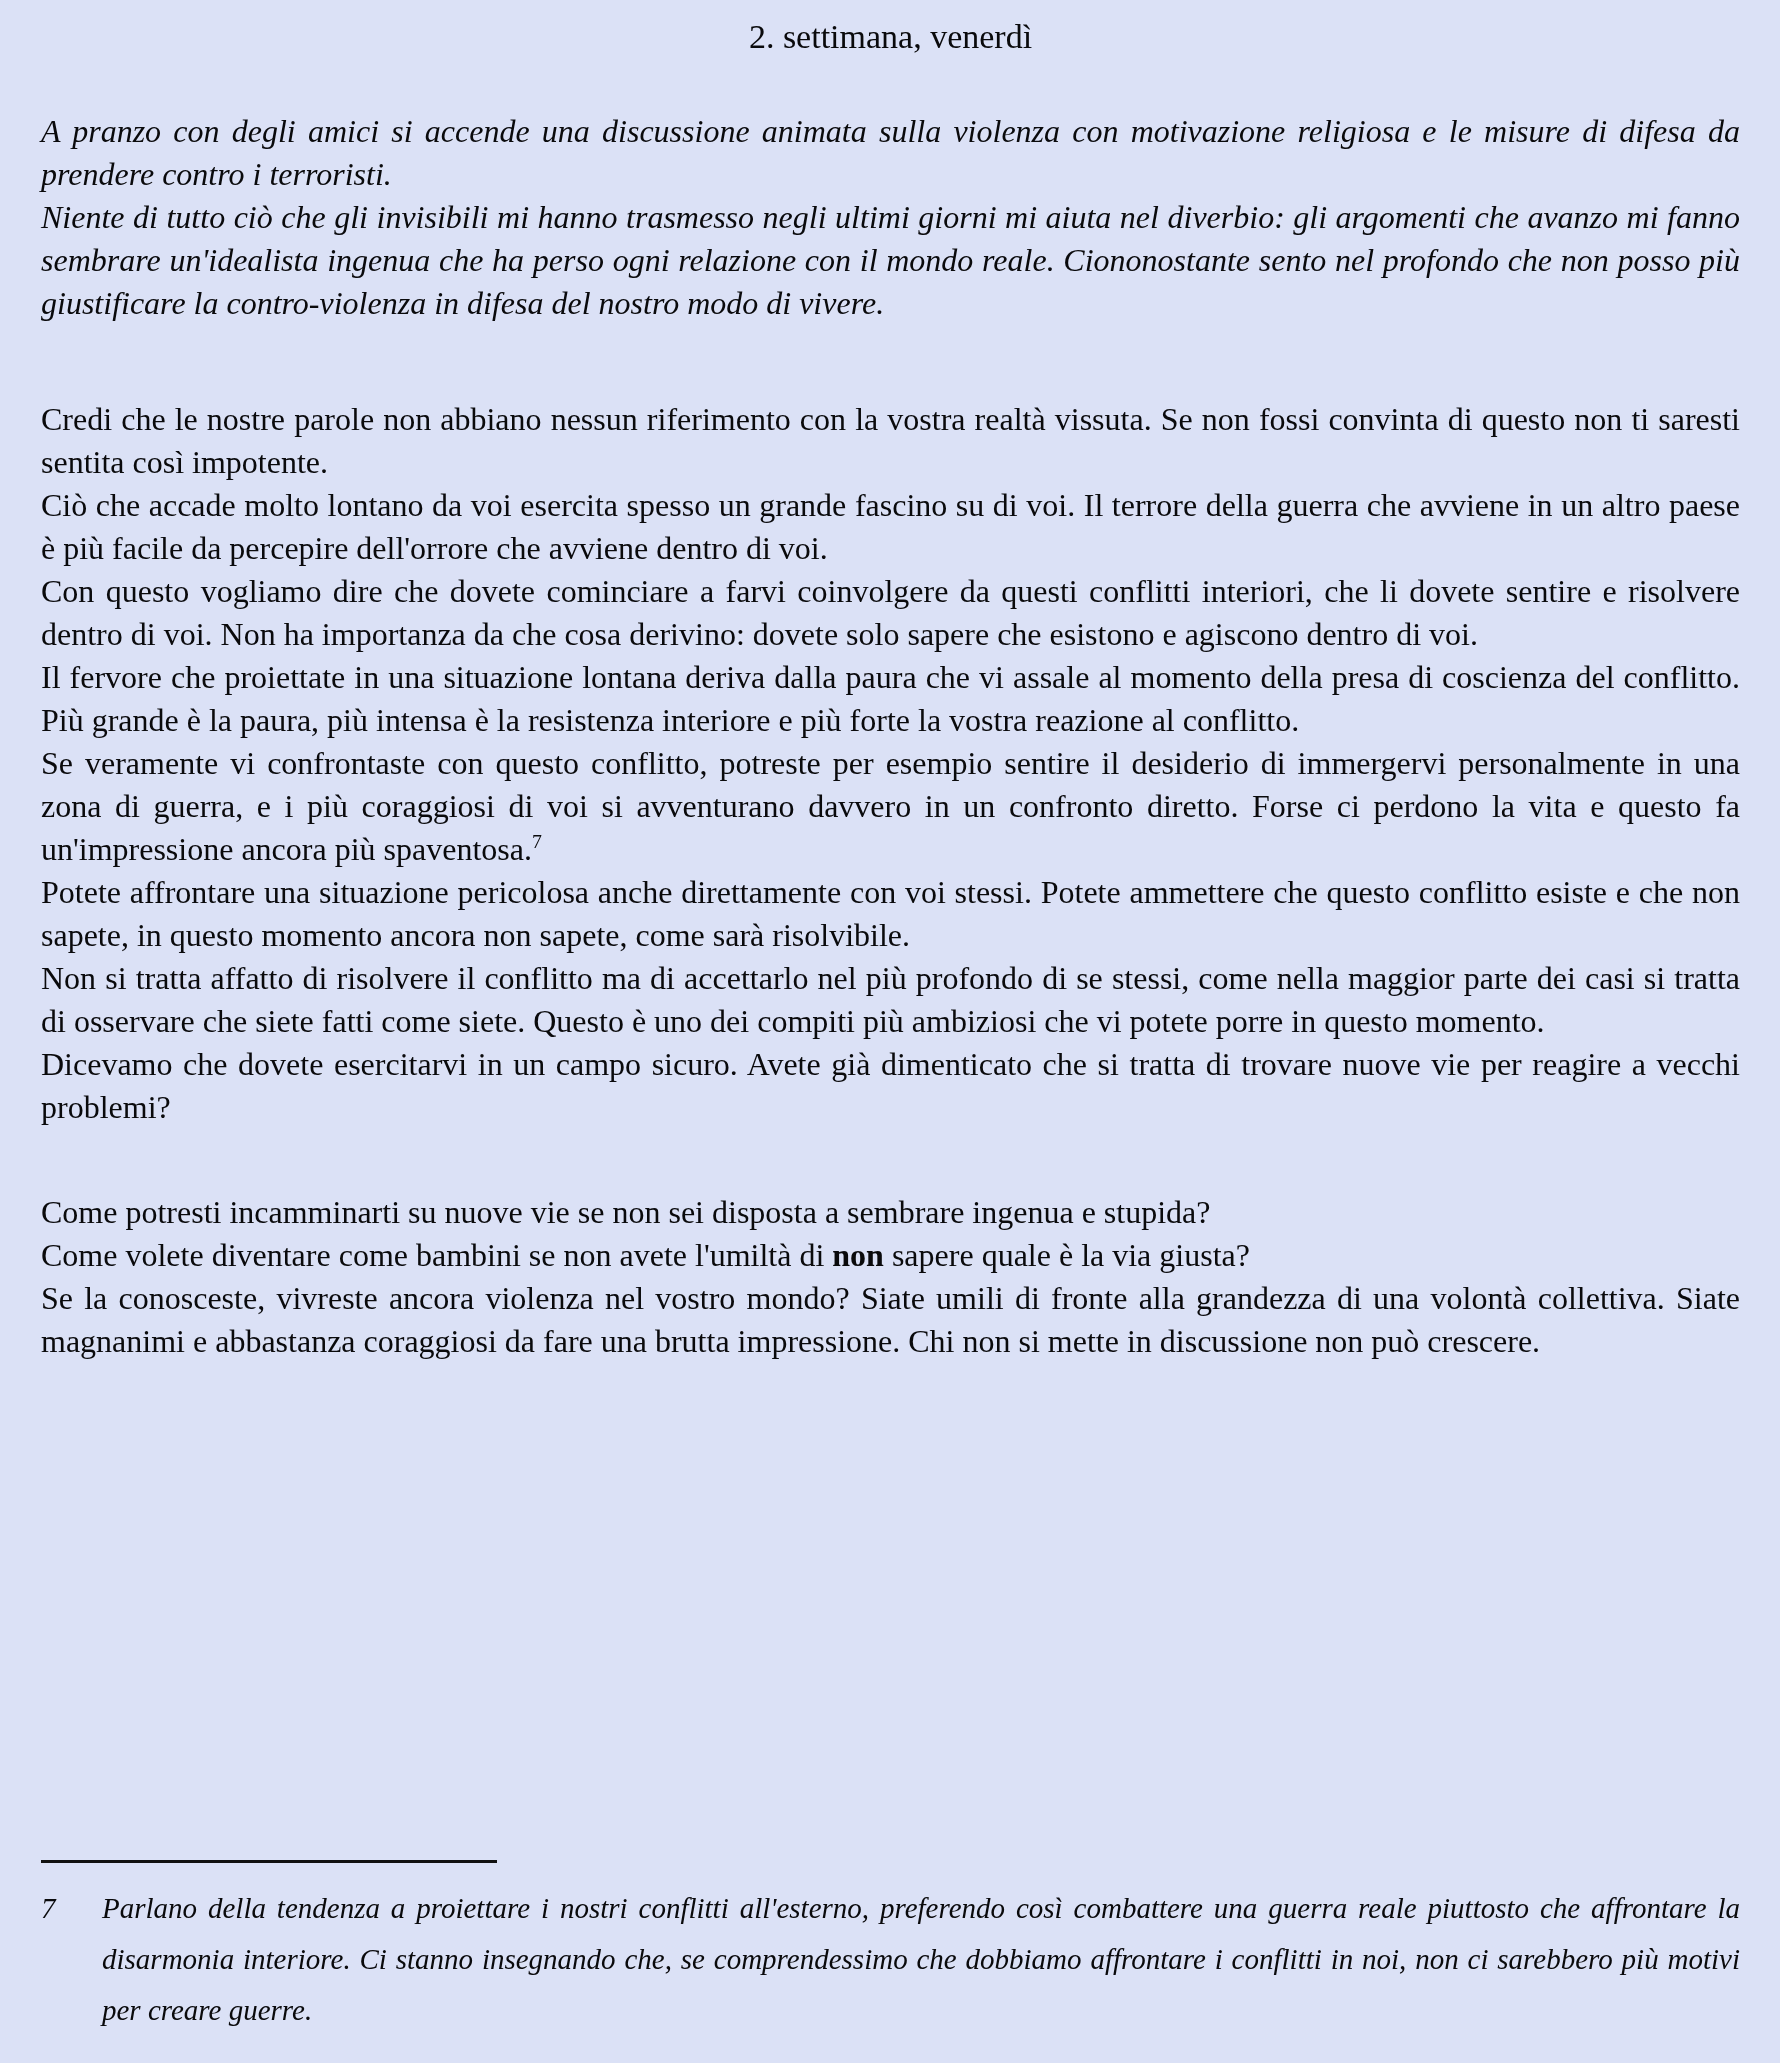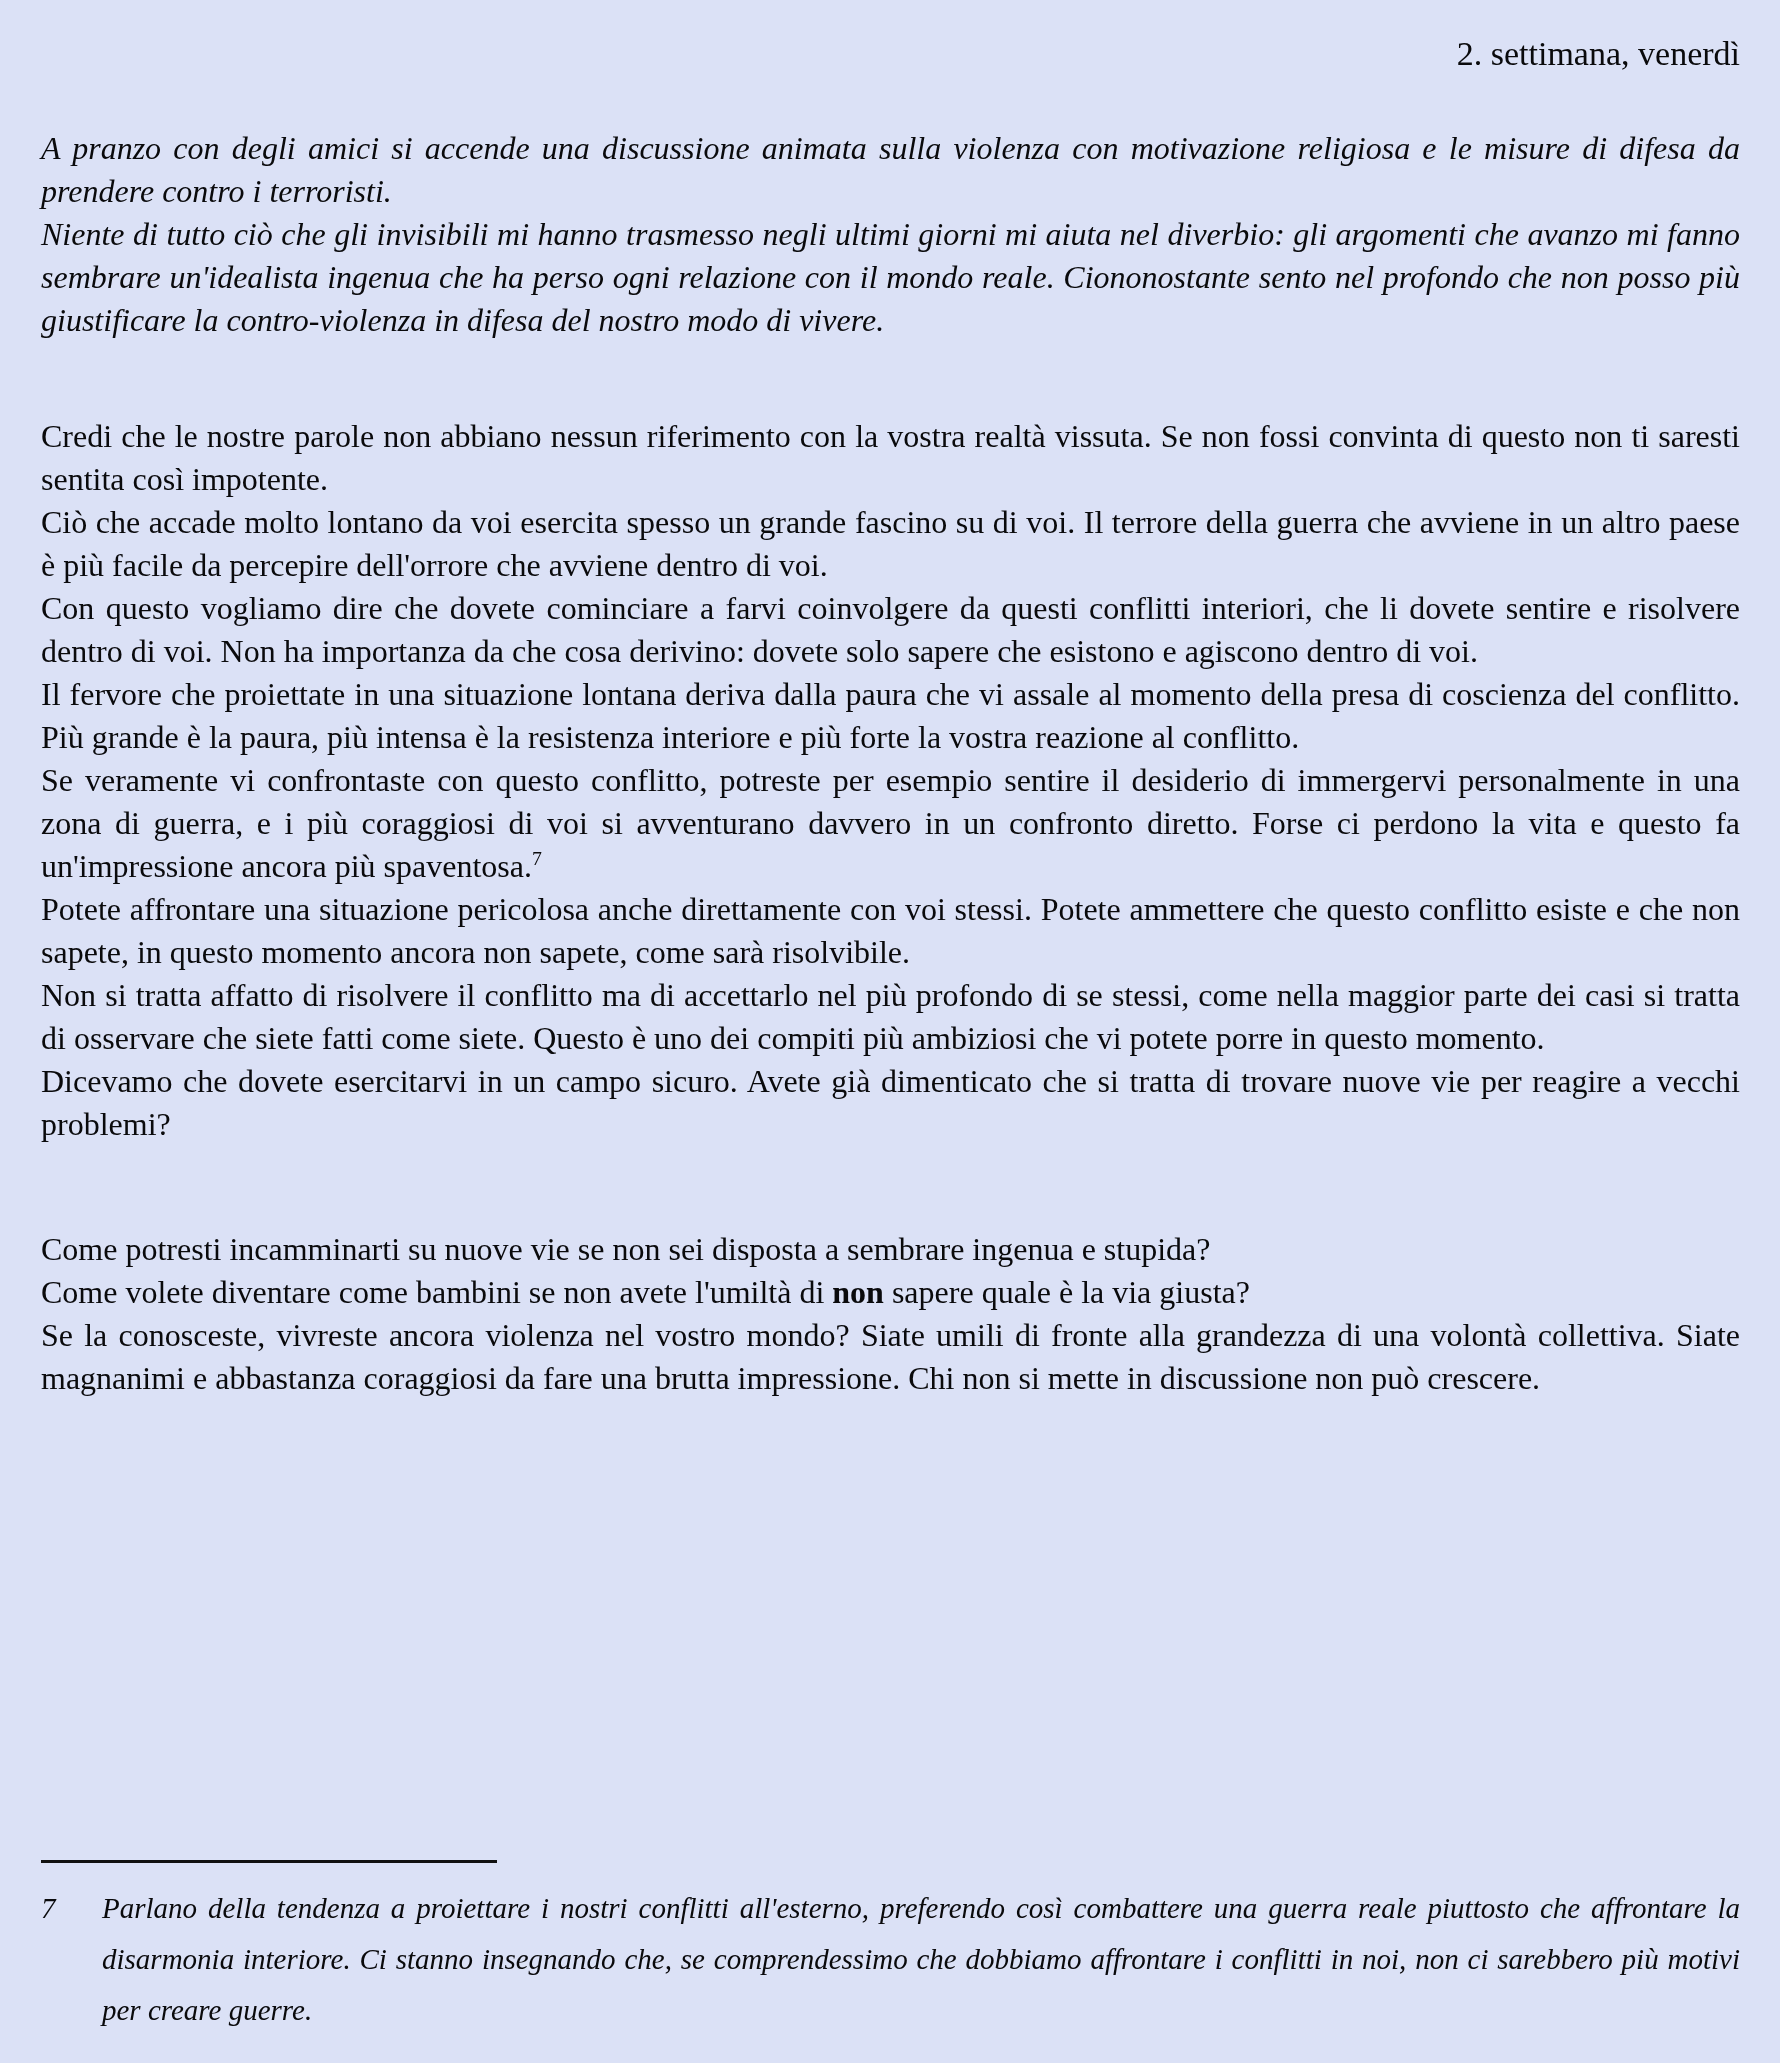--- a/index.html
+++ b/index.html
@@ -24,8 +24,8 @@
   }
   .header {
     margin: 0;
-    padding-top: 32px;
-    text-align: right;
+    padding-top: 15px;
+    text-align: center;
     font-size: 34px;
     line-height: 43px;
   }

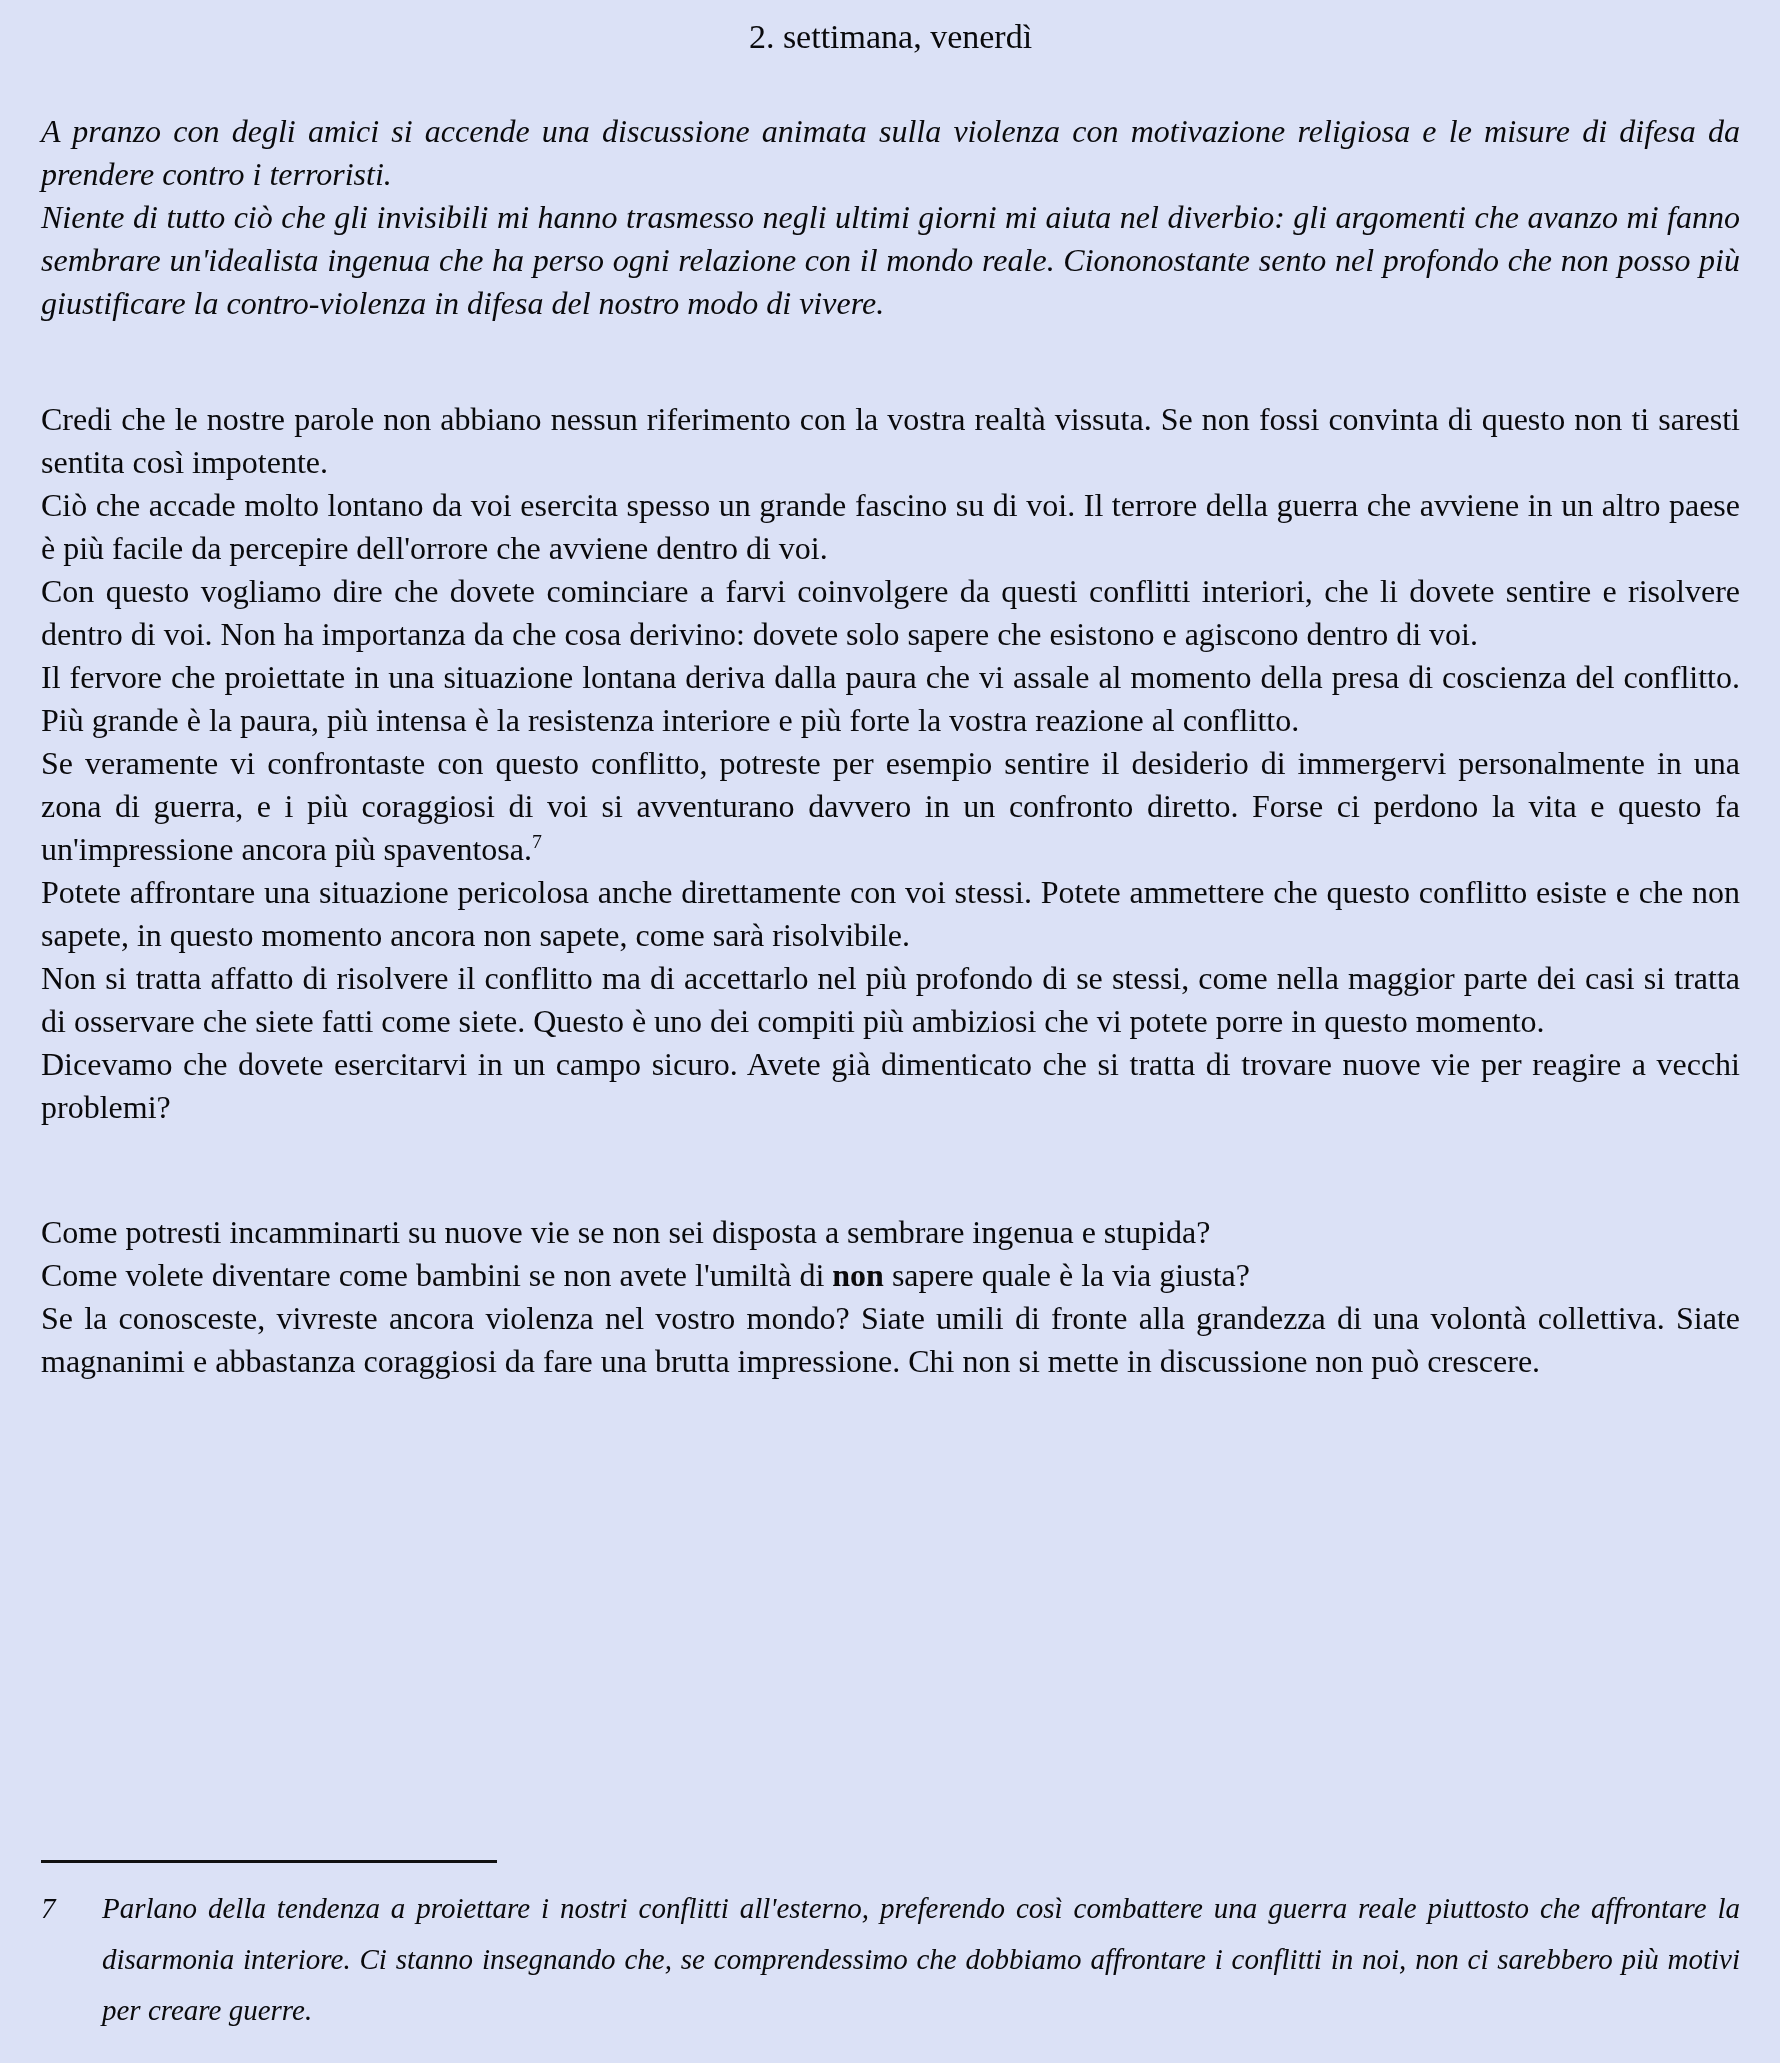--- a/index.html
+++ b/index.html
@@ -44,7 +44,7 @@
     margin-top: 73px;
   }
   .body-block2 {
-    margin-top: 82px;
+    margin-top: 62px;
   }
   .body-block p sup {
     font-size: 0.62em;

